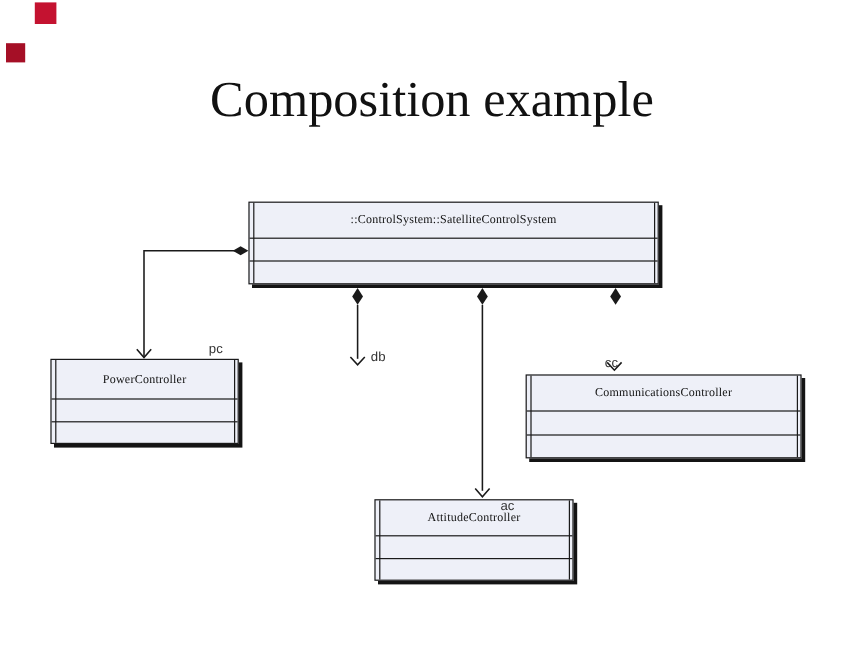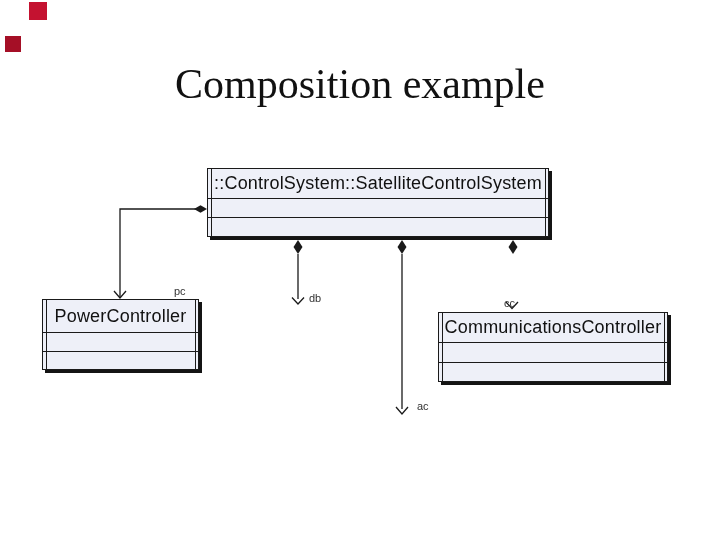--- a/index.html
+++ b/index.html
@@ -58,10 +58,11 @@
     display: flex;
     align-items: center;
     justify-content: center;
-    font-size: 18px;
+    font-size: 10px;
     letter-spacing: 0.2px;
     color: #111111;
     white-space: nowrap;
+    font-family: Liberation Serif, serif;
   }
   .empty-compartment { flex: 1; border-top: 1.4px solid #1a1a1a; }
 

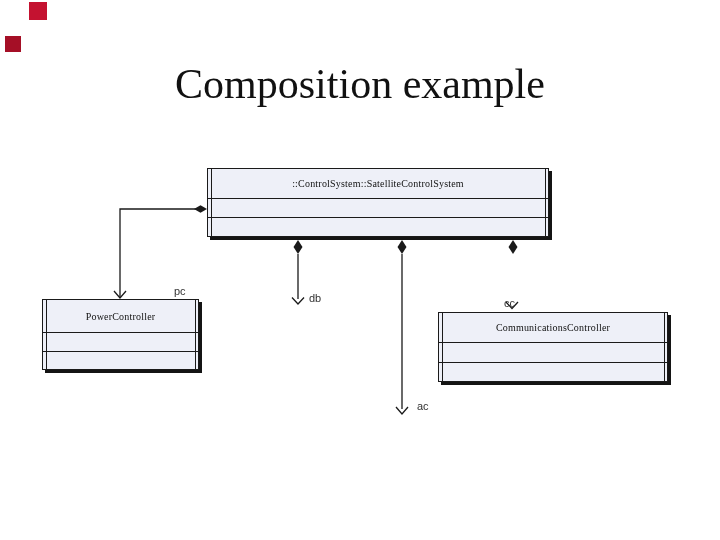--- a/index.html
+++ b/index.html
@@ -86,7 +86,7 @@
   }
   #label-pc { left: 134px; top: 285px; margin-left: 40px; }
   #label-db { left: 309px; top: 292px; text-align: right; }
-  #label-ac { left: 417px; top: 400px; }
+  #label-ac { left: 417px; top: 416px; }
   #label-cc { left: 504px; top: 297px; }
 
   

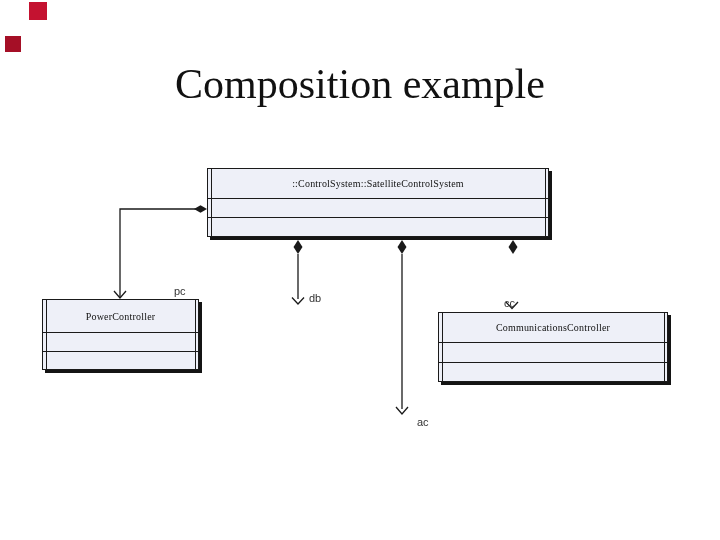--- a/index.html
+++ b/index.html
@@ -133,6 +133,13 @@
     <div class="compartment empty-compartment"></div>
   </div>
 
+  <div class="uml-class" id="box-attitude-controller">
+    <div class="compartment name-compartment">
+      <span>AttitudeController</span>
+    </div>
+    <div class="compartment empty-compartment"></div>
+    <div class="compartment empty-compartment"></div>
+  </div>
 
   <svg class="connectors" viewBox="0 0 720 540">
 

